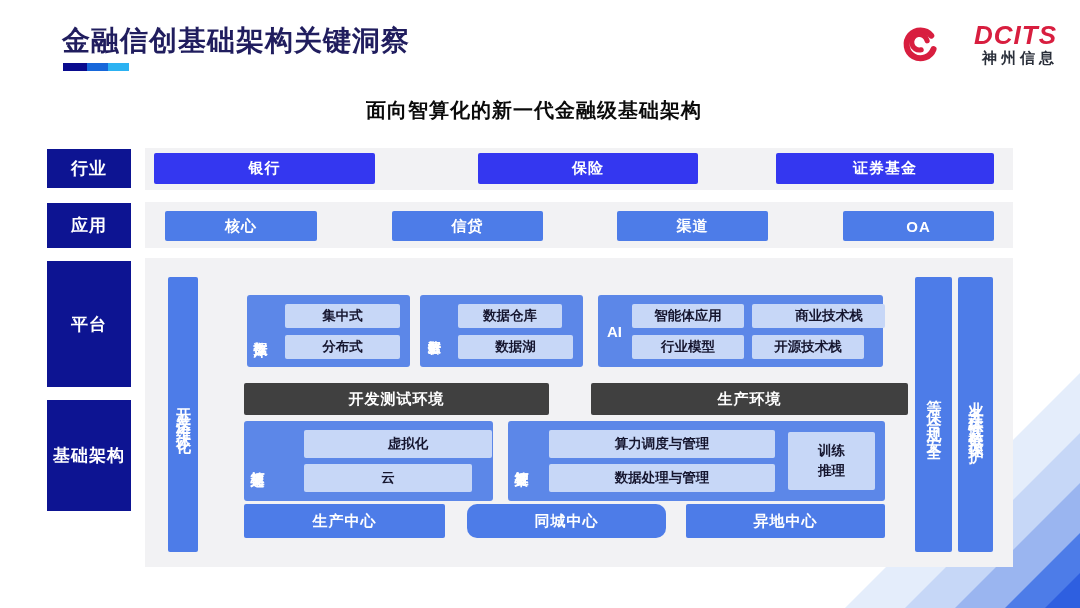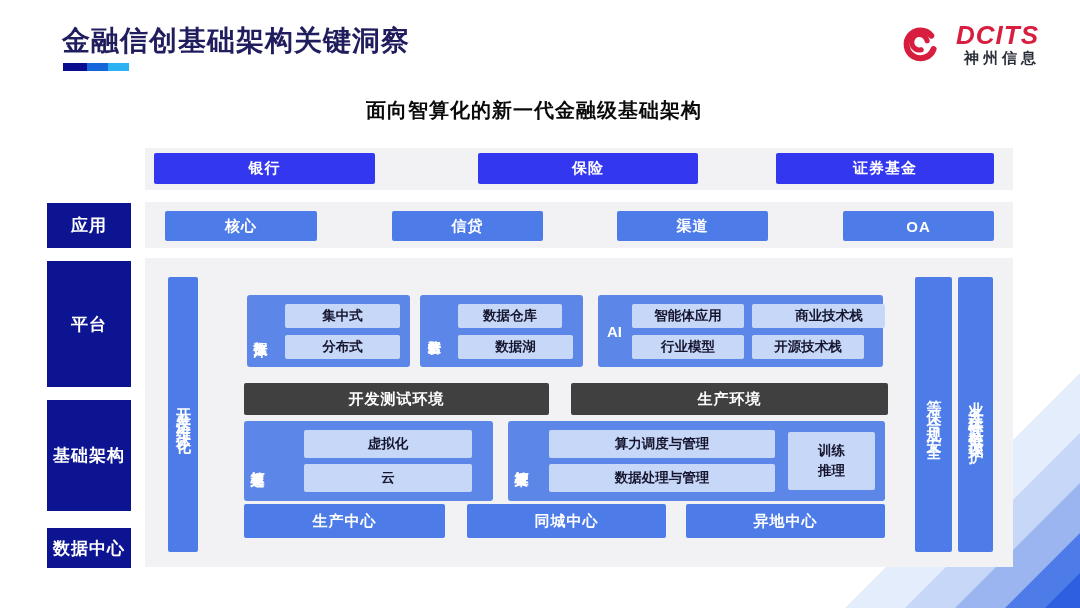--- a/index.html
+++ b/index.html
@@ -17,7 +17,7 @@
   .subtitle{left:0;top:97px;width:1068px;text-align:center;font-size:20px;font-weight:bold;color:#0a0a0a;letter-spacing:1px;}
 
   
-  .logo{left:892px;top:18px;display:flex;align-items:center;gap:6px;}
+  .logo{left:892px;top:18px;display:flex;align-items:center;gap:24px;}
   .logo-text{display:flex;flex-direction:column;line-height:1.05;}
   .logo-brand{font-size:26px;font-weight:bold;font-style:italic;color:#d81e3f;letter-spacing:1px;}
   .logo-company{font-size:15px;font-weight:bold;color:#2a2f3a;letter-spacing:4px;margin-left:8px;}

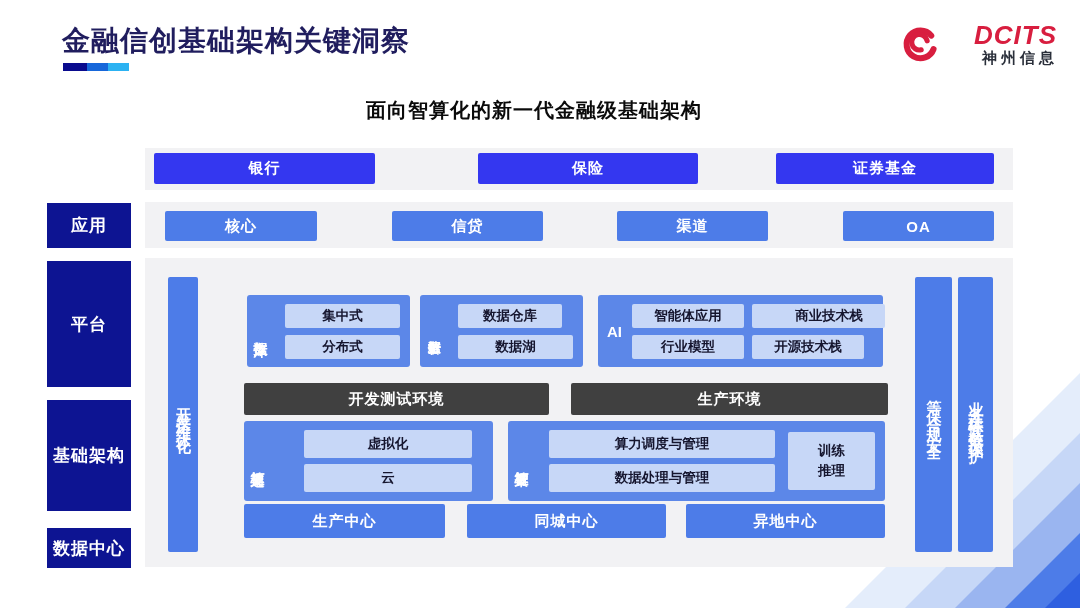--- a/index.html
+++ b/index.html
@@ -88,6 +88,7 @@
 
   <div class="abs subtitle">面向智算化的新一代金融级基础架构</div>
 
+  <div class="abs side side1">行业</div>
   <div class="abs side side2">应用</div>
   <div class="abs side side3">平台</div>
   <div class="abs side side4">基础架构</div>

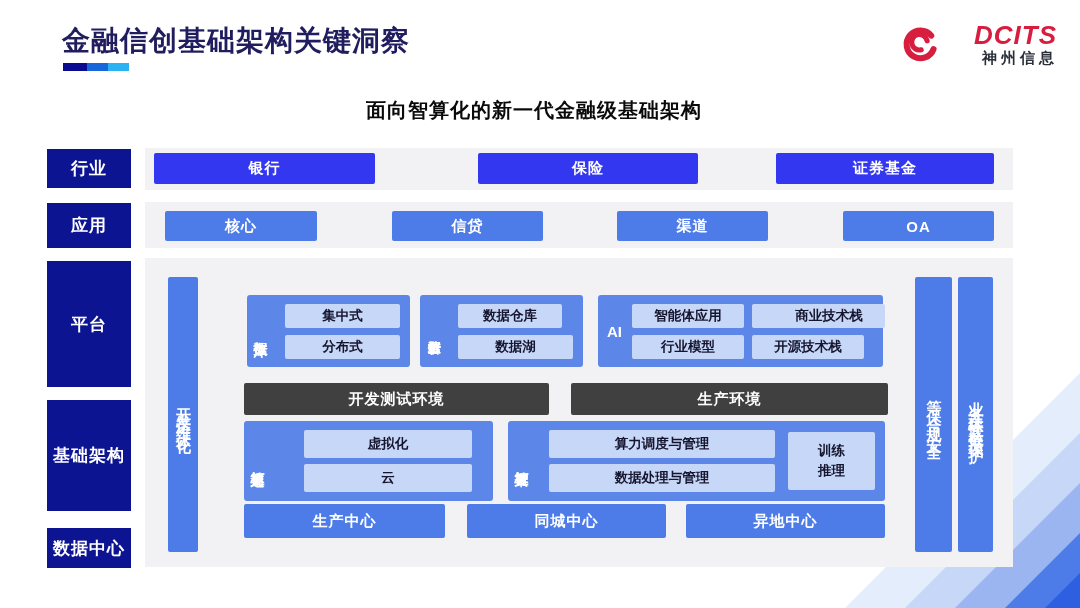--- a/index.html
+++ b/index.html
@@ -140,7 +140,7 @@
     </div>
 
     <div class="abs chip c-env" style="left:99px;top:125px;width:305px;height:32px;">开发测试环境</div>
-    <div class="abs chip c-env" style="left:426px;top:125px;width:317px;height:32px;">生产环境</div>
+    <div class="abs chip c-env" style="left:446px;top:125px;width:317px;height:32px;">生产环境</div>
 
     <div class="group" style="left:99px;top:163px;width:249px;height:80px;">
       <span class="vlabel">通算框架</span>

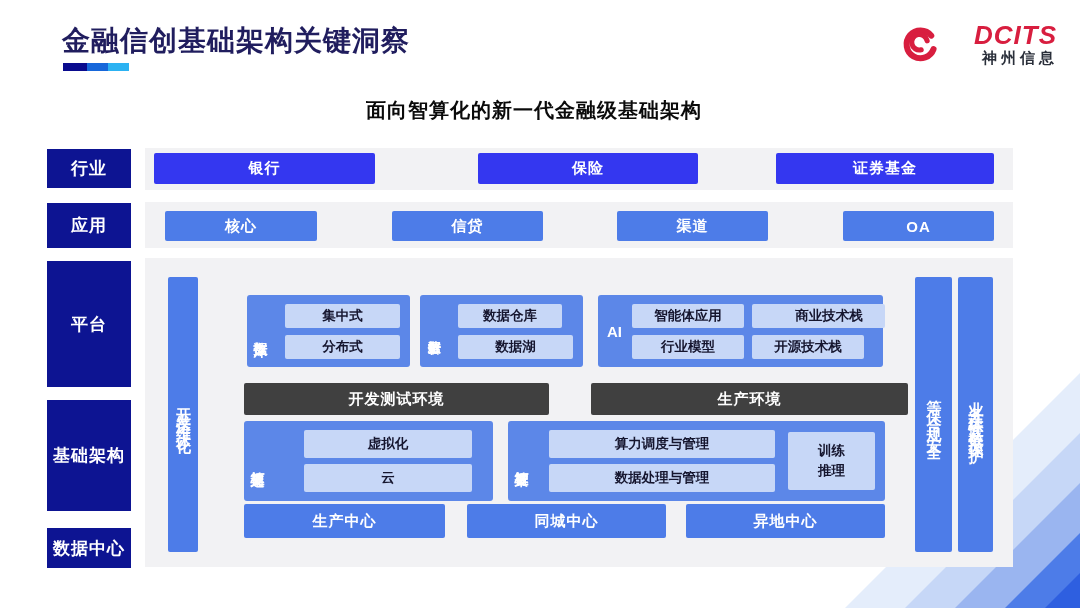--- a/index.html
+++ b/index.html
@@ -144,7 +144,7 @@
 
     <div class="group" style="left:99px;top:163px;width:249px;height:80px;">
       <span class="vlabel">通算框架</span>
-      <div class="abs chip-light" style="left:60px;top:9px;width:168px;height:28px;">虚拟化</div>
+      <div class="abs chip-light" style="left:60px;top:9px;width:168px;height:28px;padding-left:20px;">虚拟化</div>
       <div class="abs chip-light" style="left:60px;top:43px;width:168px;height:28px;">云</div>
     </div>
 

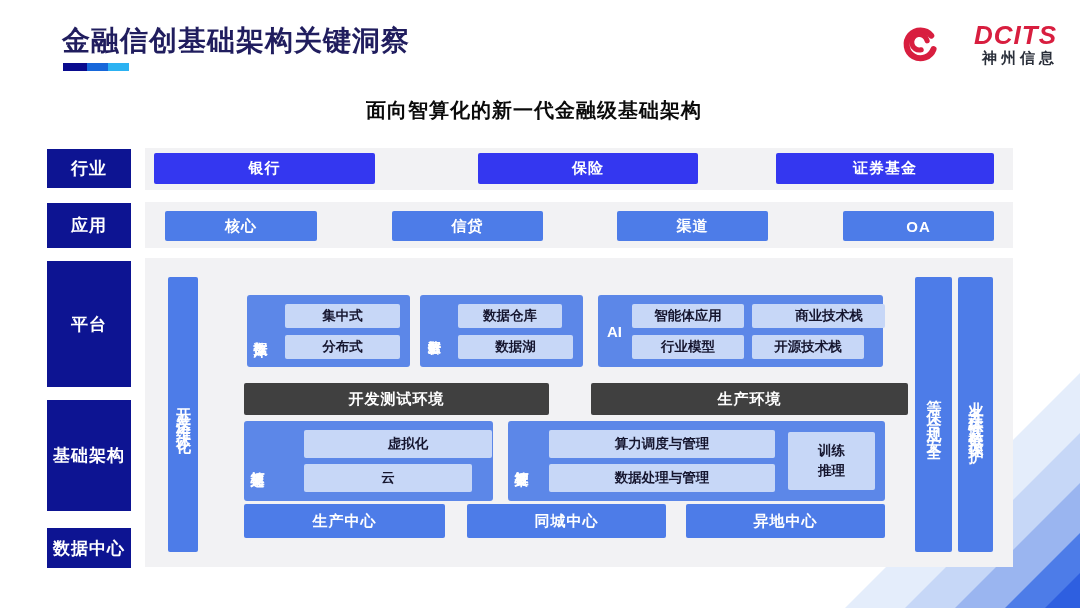--- a/index.html
+++ b/index.html
@@ -158,7 +158,7 @@
     </div>
 
     <div class="abs chip c-blue" style="left:99px;top:246px;width:201px;height:34px;">生产中心</div>
-    <div class="abs chip c-blue" style="left:322px;top:246px;width:199px;height:34px;">同城中心</div>
+    <div class="abs chip c-blue" style="left:322px;top:246px;width:199px;height:34px;border-radius:10px;">同城中心</div>
     <div class="abs chip c-blue" style="left:541px;top:246px;width:199px;height:34px;">异地中心</div>
   </div>
 

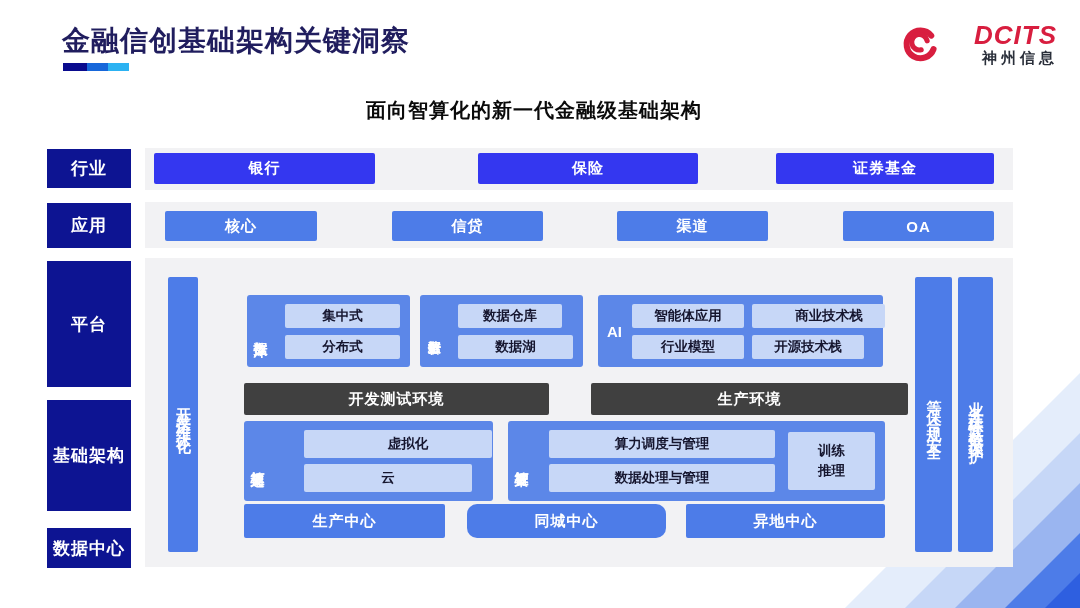--- a/index.html
+++ b/index.html
@@ -92,7 +92,6 @@
   <div class="abs side side2">应用</div>
   <div class="abs side side3">平台</div>
   <div class="abs side side4">基础架构</div>
-  <div class="abs side side5">数据中心</div>
 
   <div class="abs strip strip1">
     <div class="abs chip c-industry" style="left:9px;top:5px;width:221px;height:31px;">银行</div>

